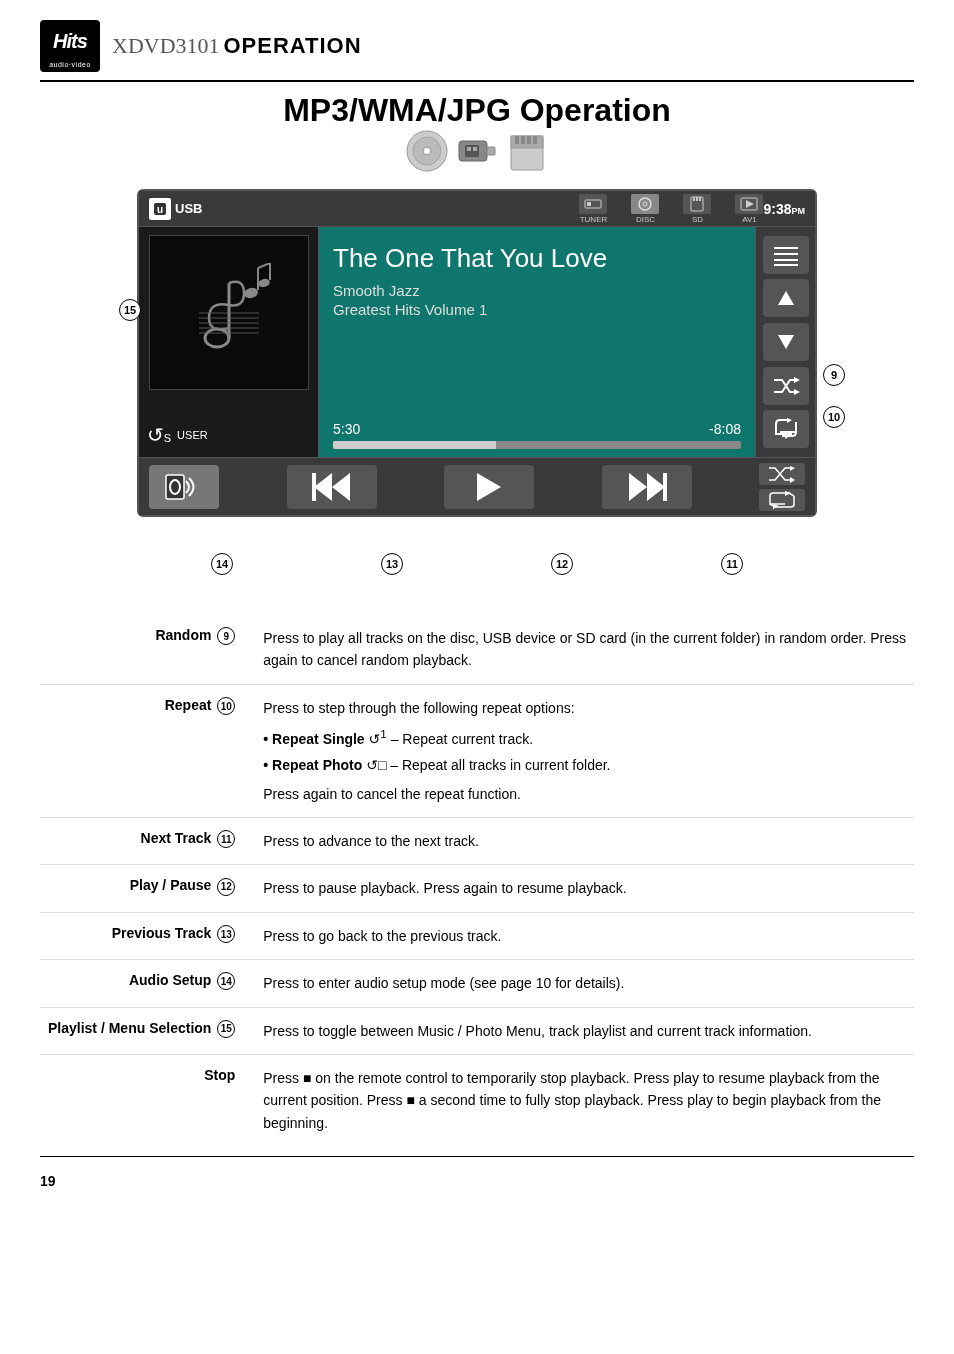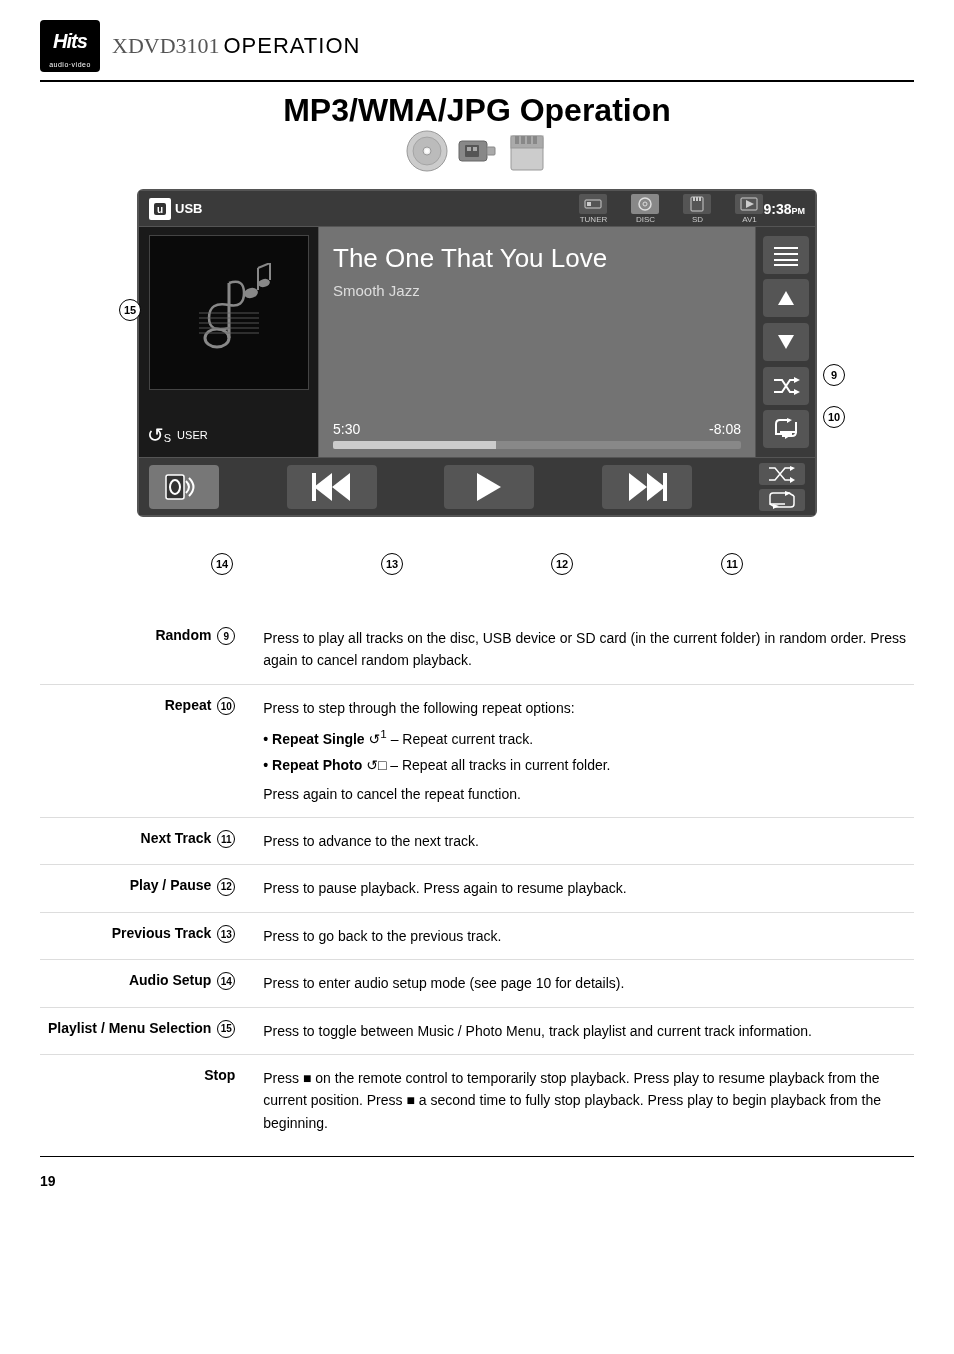--- a/index.html
+++ b/index.html
@@ -416,7 +416,7 @@
   </div>
   <div>
     <span style="font-size:22px;color:#555;font-weight:normal;font-family:Liberation Serif, serif;">XDVD3101</span>
-    <span style="font-size:22px;font-weight:400;letter-spacing:1px;">OPERATION</span>
+    <span style="font-size:22px;font-weight:700;letter-spacing:1px;">OPERATION</span>
   </div>
 </div>
 

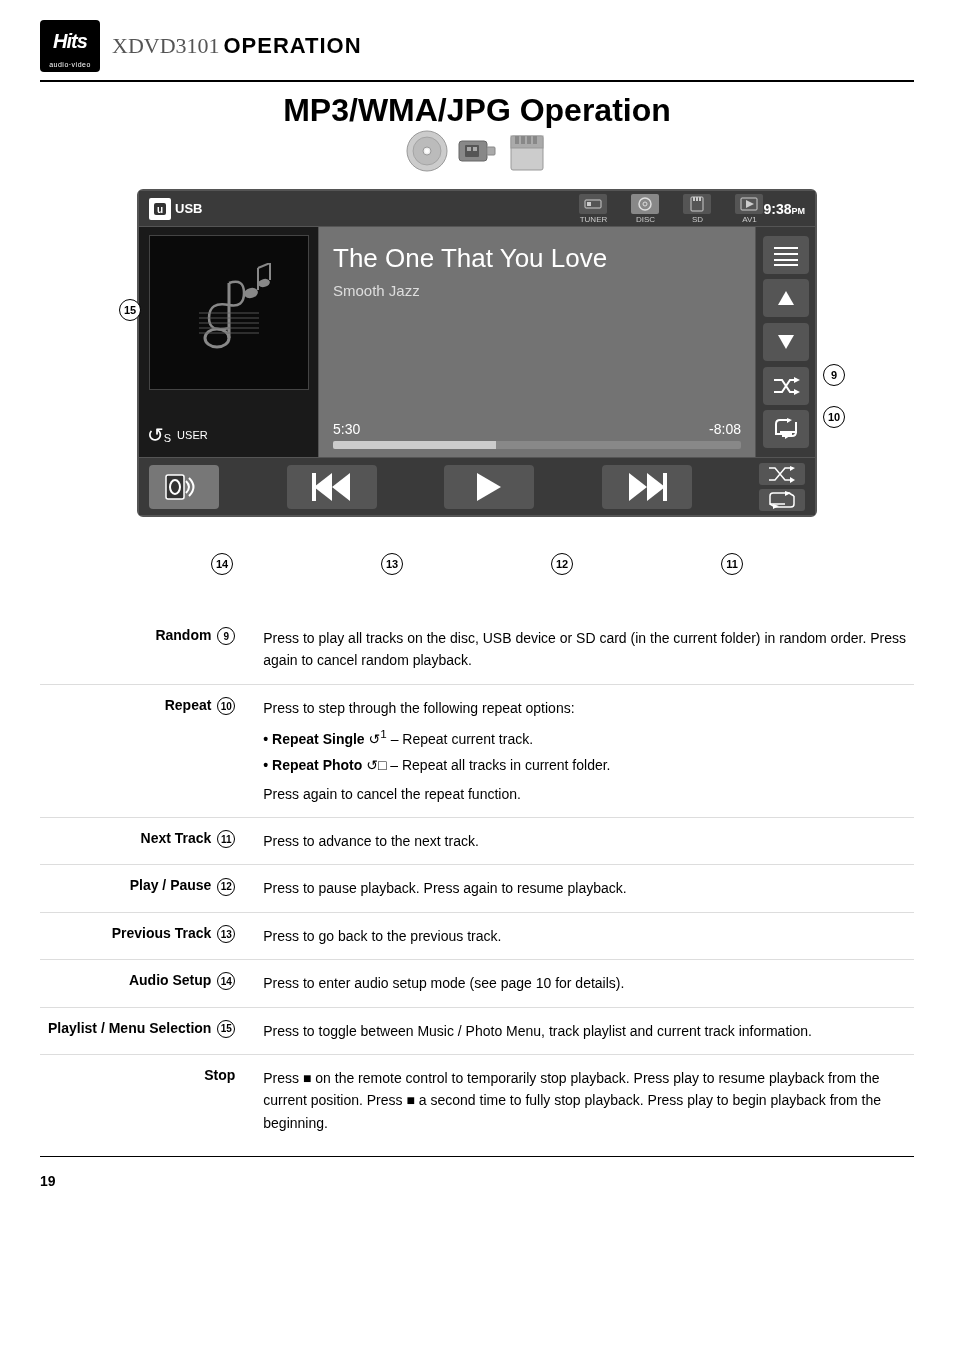--- a/index.html
+++ b/index.html
@@ -200,7 +200,7 @@
     
     .track-info {
       flex: 1;
-      background: #737373;
+      background: #0f766e;
       padding: 16px 14px 8px 14px;
       display: flex;
       flex-direction: column;

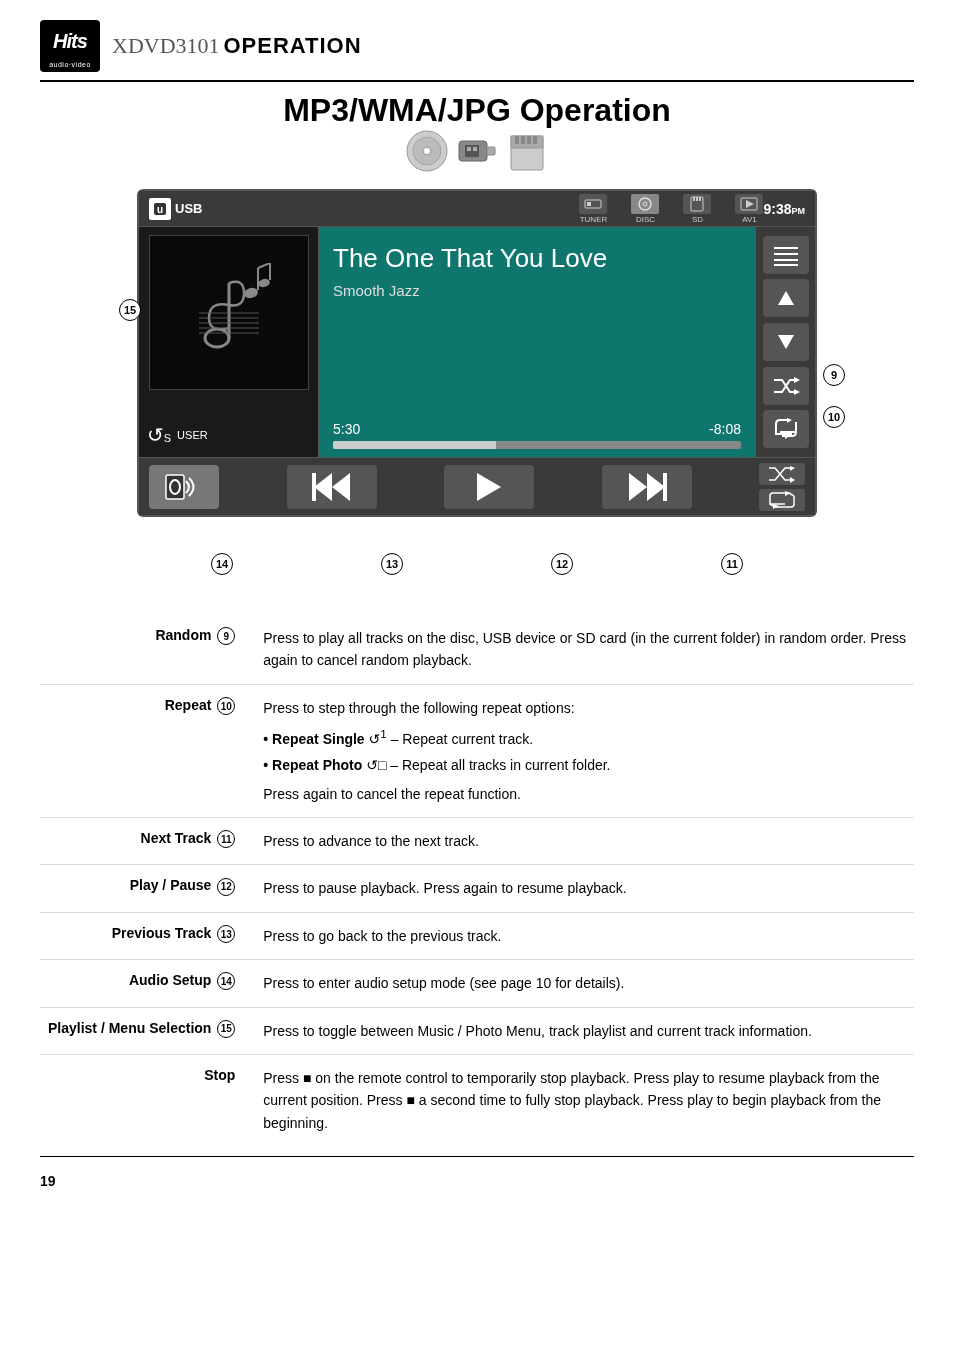--- a/index.html
+++ b/index.html
@@ -561,6 +561,7 @@
         <div>
           <div class="track-title">The One That You Love</div>
           <div class="track-artist">Smooth Jazz</div>
+          <div class="track-album">Greatest Hits Volume 1</div>
         </div>
         <div class="track-progress">
           <div class="track-times">

